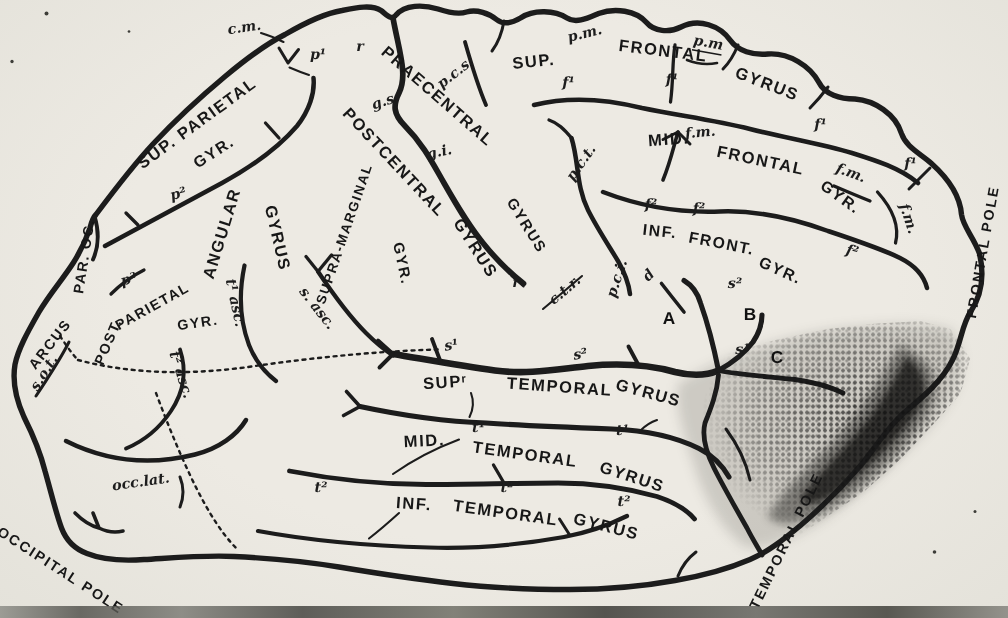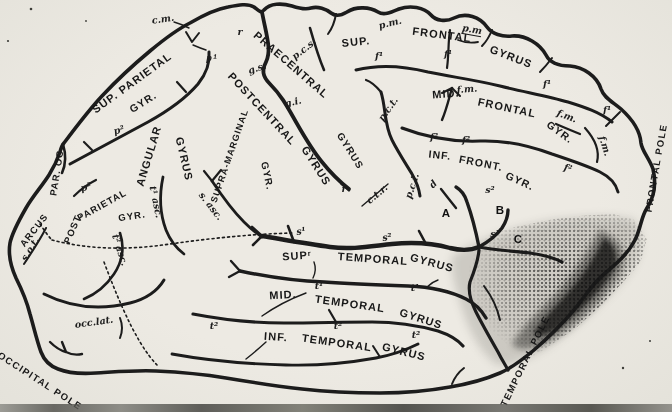--- a/index.html
+++ b/index.html
@@ -180,7 +180,7 @@
       <span class="lbl region" style="left: 500px; top: 211px; transform: translate(-50%, -50%) rotate(0deg); font-size: 11.5px;">B</span>
       <span class="lbl region" style="left: 518px; top: 240px; transform: translate(-50%, -50%) rotate(0deg); font-size: 11.5px;">C</span>
       <span class="lbl sulcus" style="left: 163px; top: 19px; transform: translate(-50%, -50%) rotate(-8deg);">c.m.</span>
-      <span class="lbl sulcus" style="left: 212px; top: 59px; transform: translate(-50%, -50%) rotate(0deg); font-family: Liberation Mono, monospace;">p¹</span>
+      <span class="lbl sulcus" style="left: 212px; top: 37px; transform: translate(-50%, -50%) rotate(0deg);">p¹</span>
       <span class="lbl sulcus" style="left: 240px; top: 32px; transform: translate(-50%, -50%) rotate(0deg);">r</span>
       <span class="lbl sulcus" style="left: 304px; top: 49px; transform: translate(-50%, -50%) rotate(-38deg);">p.c.s.</span>
       <span class="lbl sulcus" style="left: 257px; top: 68px; transform: translate(-50%, -50%) rotate(-18deg);">g.s.</span>

